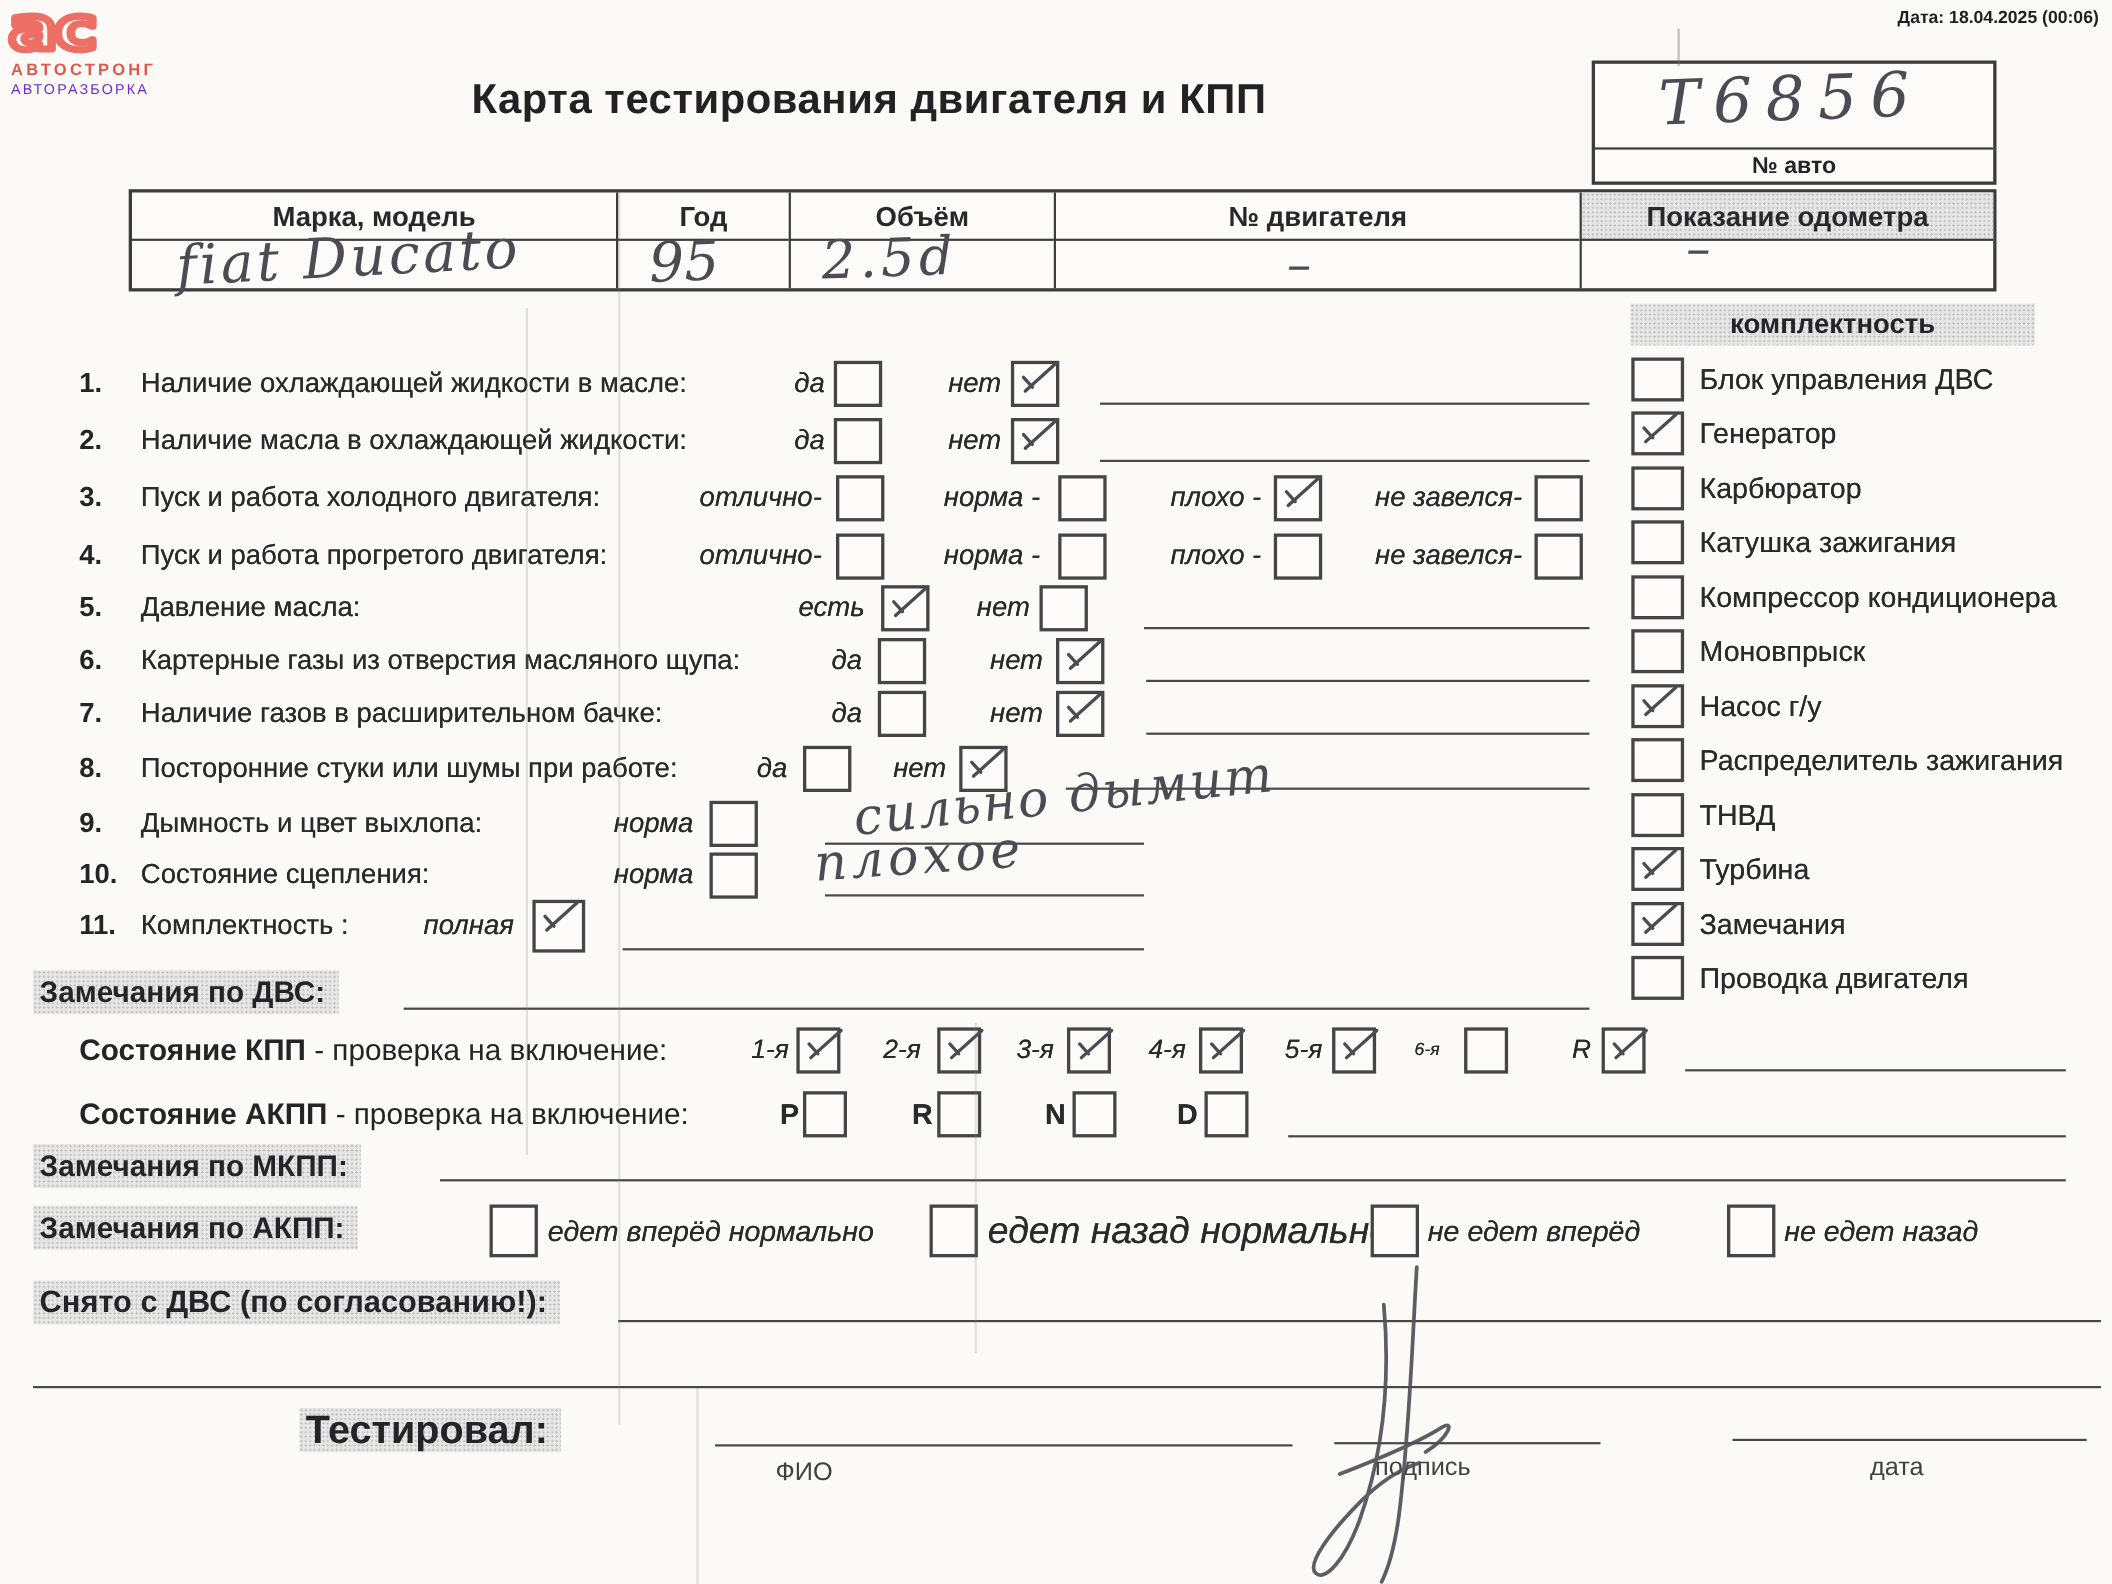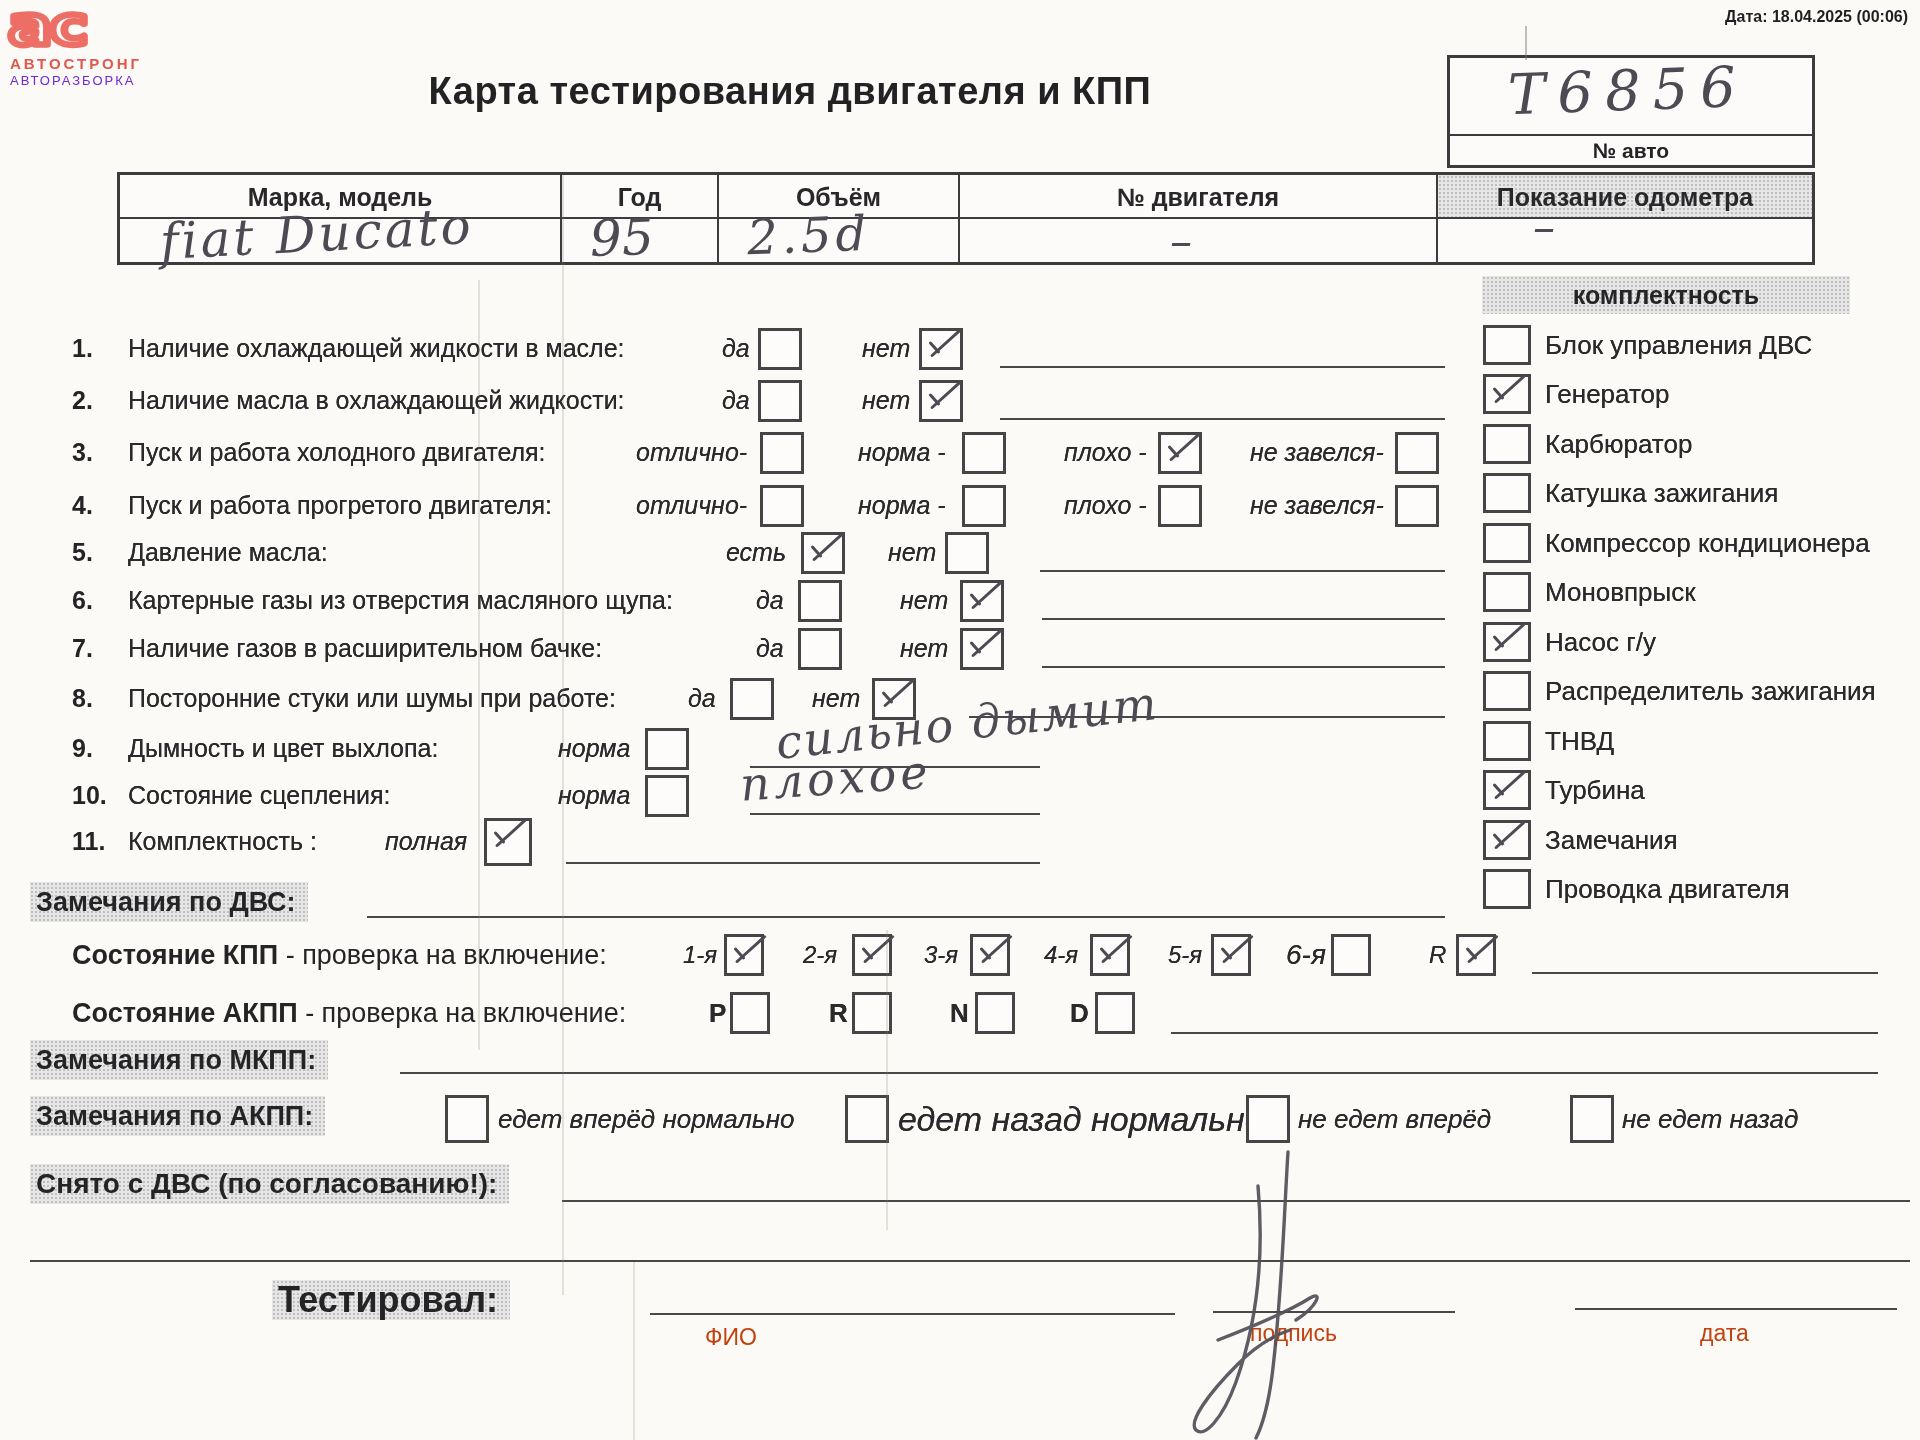--- a/index.html
+++ b/index.html
@@ -272,7 +272,7 @@
     <span class="cb checked" style="left:1090px;width:34px;top:2px"></span>
     <span class="cap" style="left:1168px;font-size:24px;line-height:46px">5-я</span>
     <span class="cb checked" style="left:1211px;width:34px;top:2px"></span>
-    <span class="cap" style="left:1286px;font-size:28px;line-height:46px">6-я</span>
+    <span class="cap" style="left:1286px;font-size:16px;line-height:46px">6-я</span>
     <span class="cb" style="left:1331px;width:34px;top:2px"></span>
     <span class="cap" style="left:1429px;font-size:24px;line-height:46px">R</span>
     <span class="cb checked" style="left:1456px;width:34px;top:2px"></span>

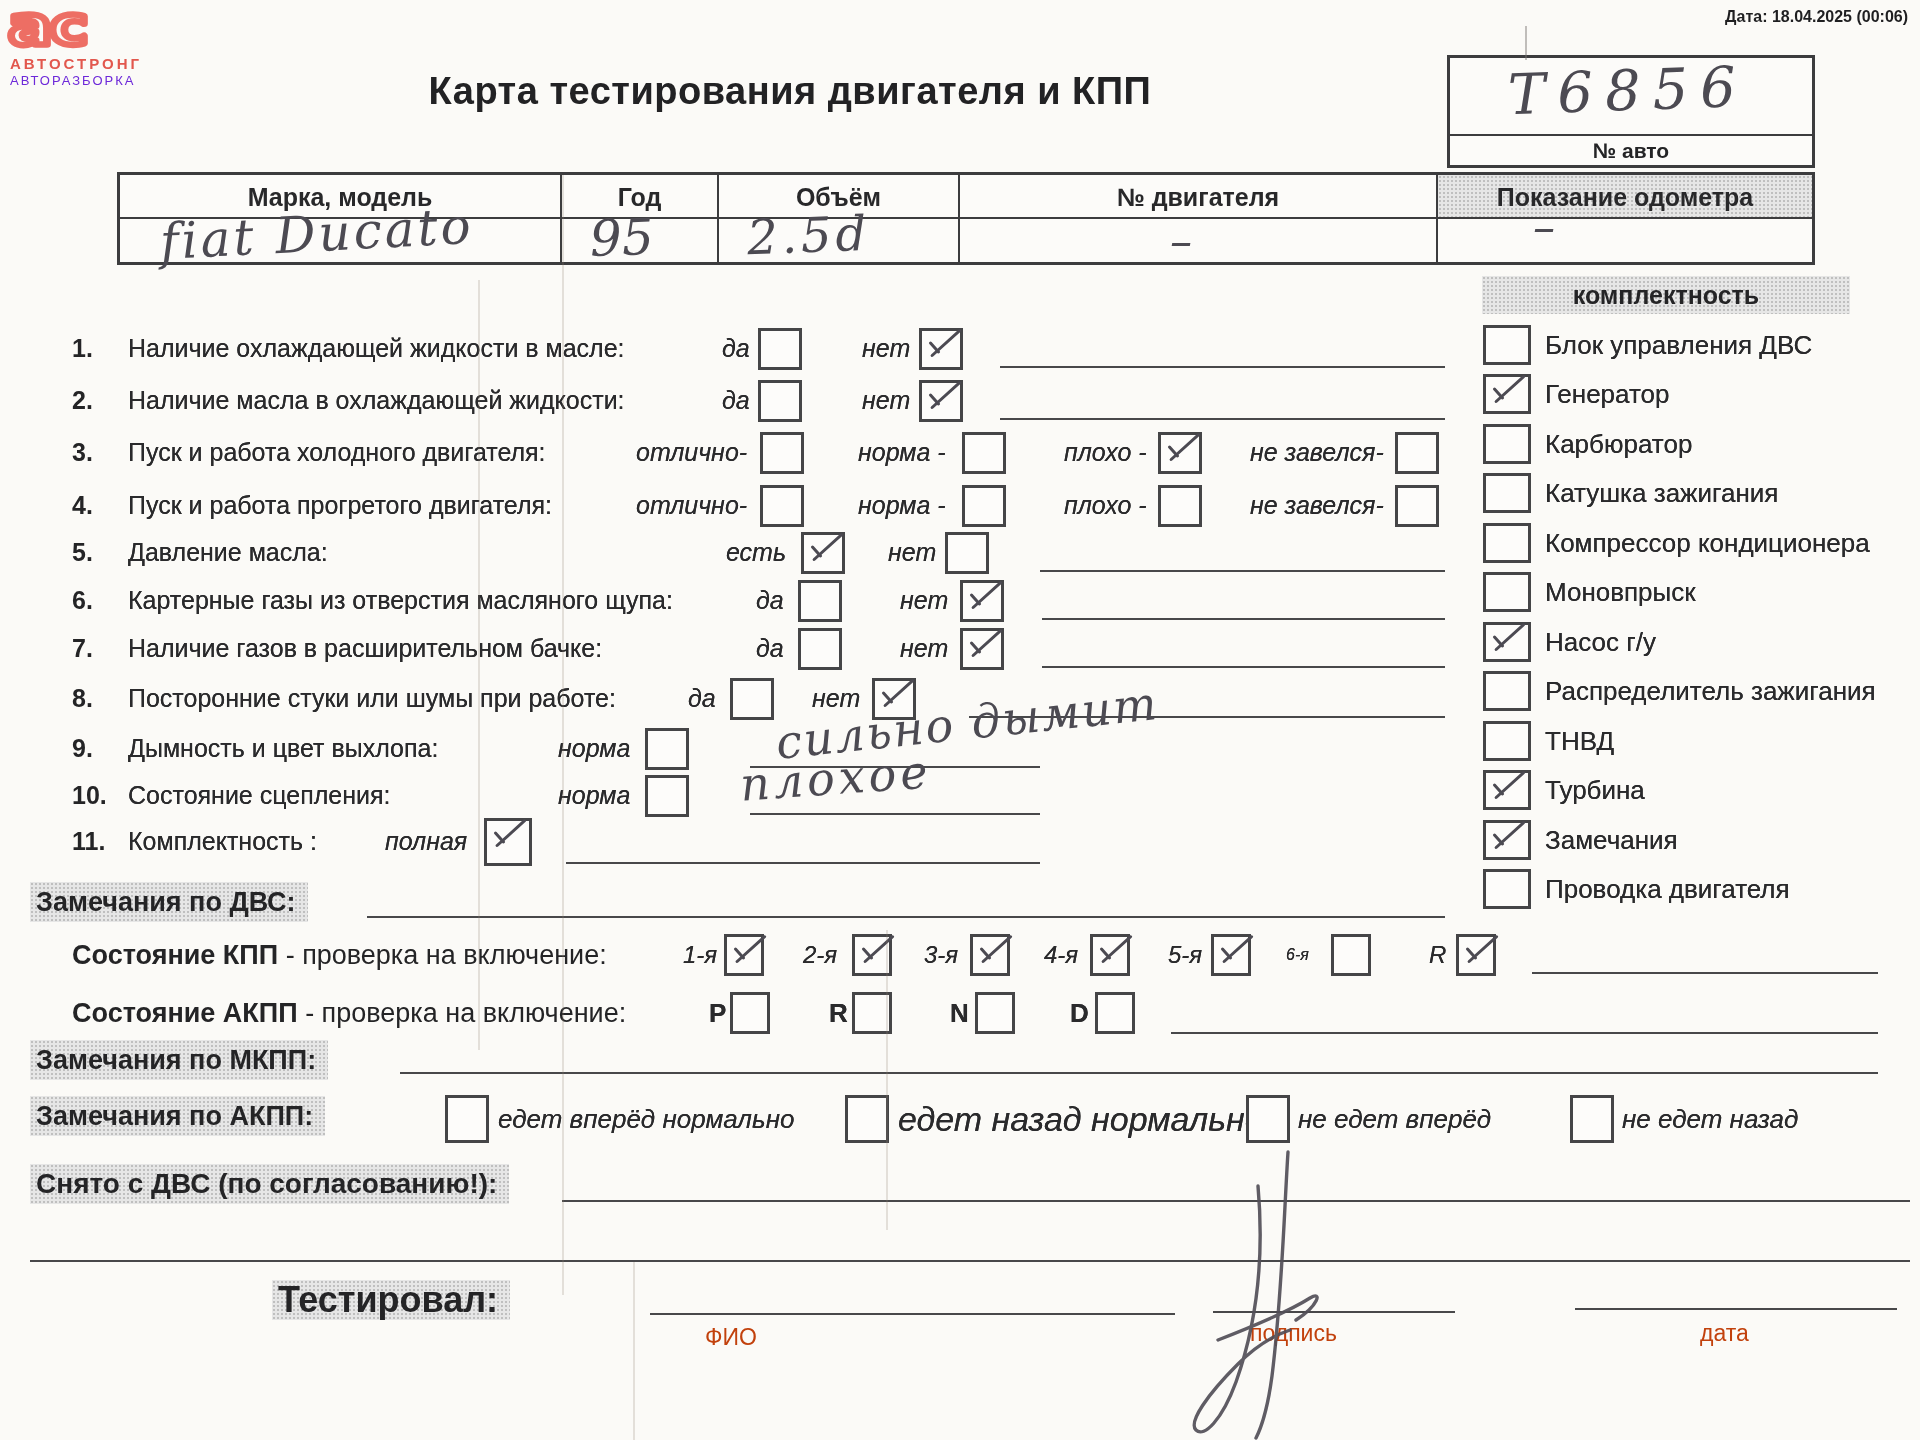--- a/index.html
+++ b/index.html
@@ -48,7 +48,7 @@
   
   .fold{position:absolute;width:2px;background:rgba(140,128,116,.22);}
   
-  .ftlbl{position:absolute;font-size:23px;color:#c2410c;}
+  .ftlbl{position:absolute;font-size:23px;color:#404040;}
 </style>
 </head>
 <body>

